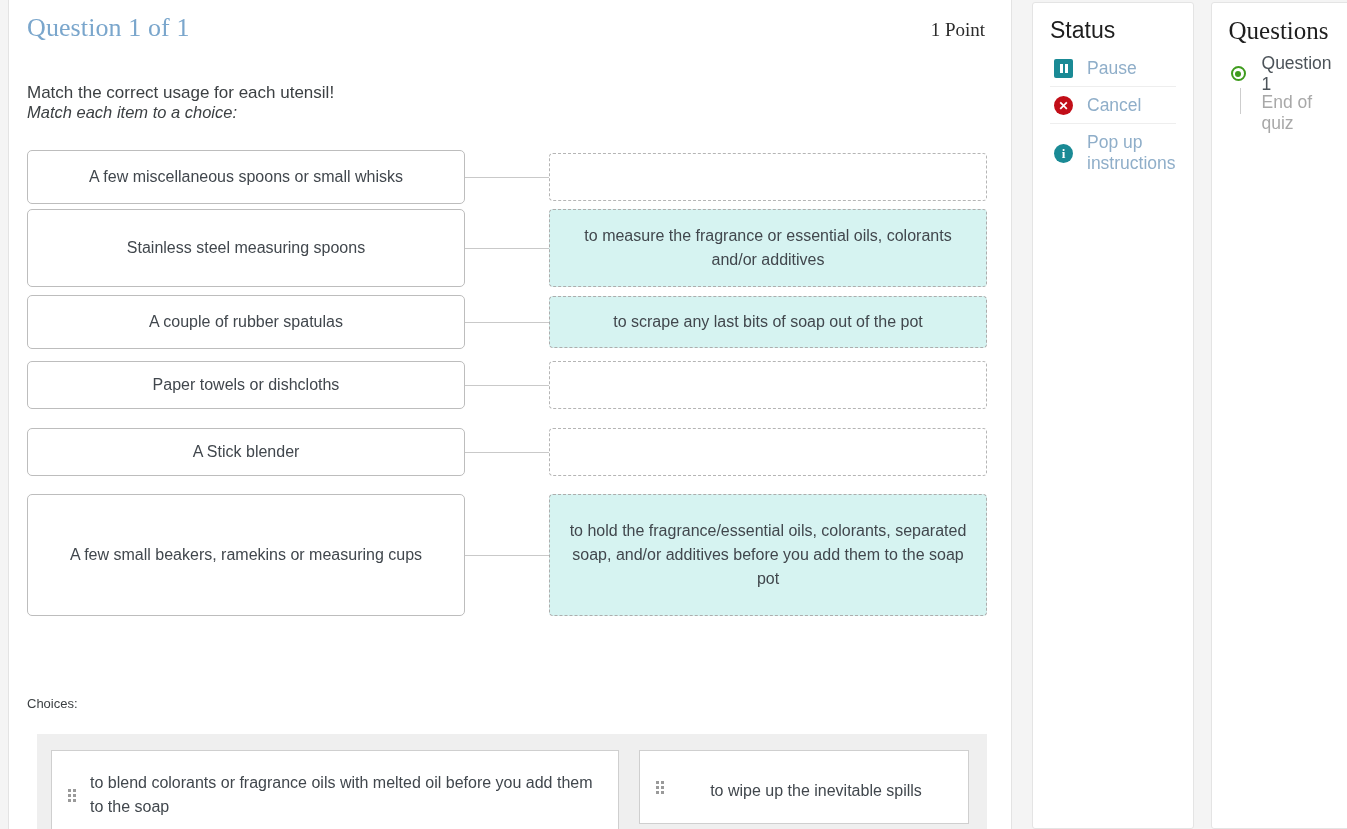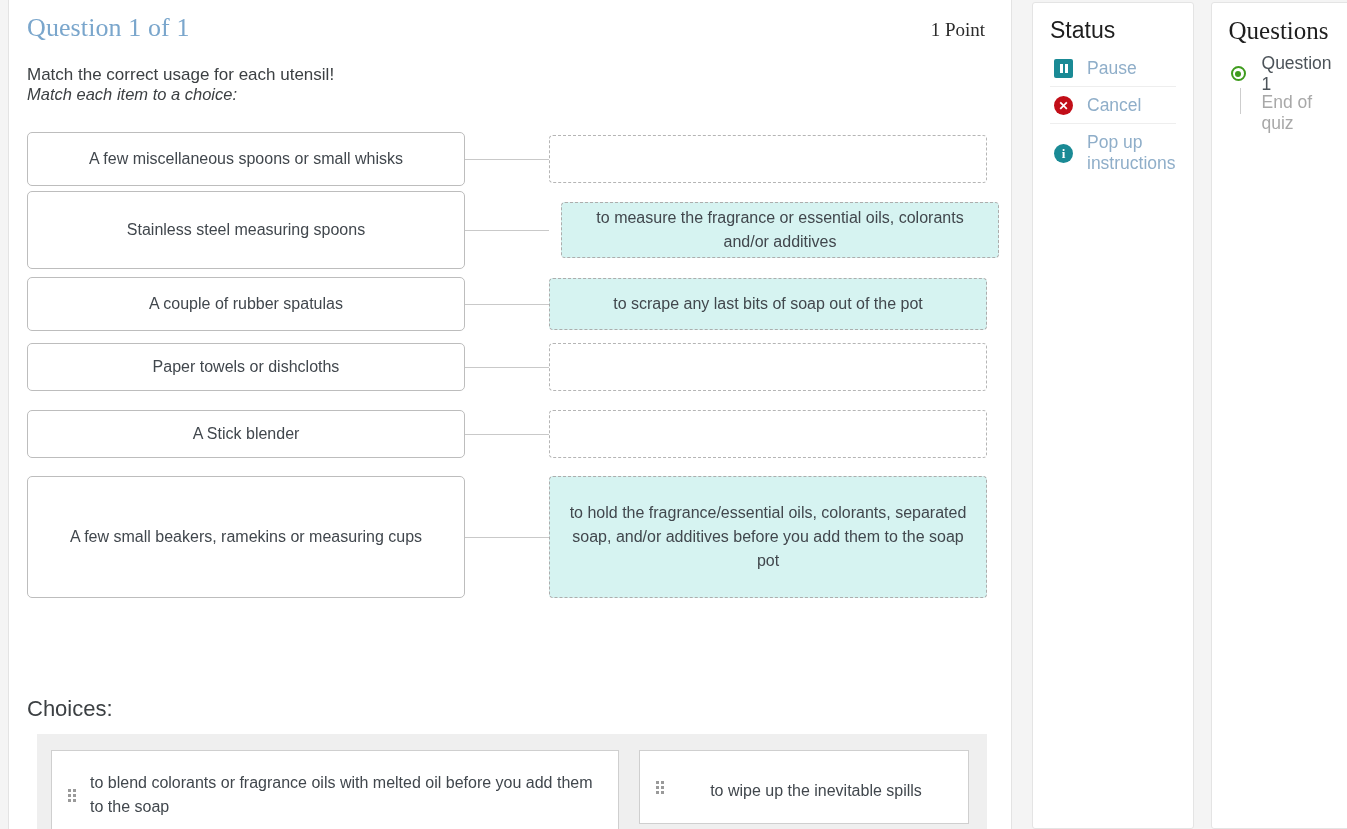--- a/index.html
+++ b/index.html
@@ -49,7 +49,7 @@
     padding-right: 8px;
   }
   .q-prompt {
-    margin-top: 22px;
+    margin-top: 40px;
     font-size: 17px;
     color: #3c4043;
   }

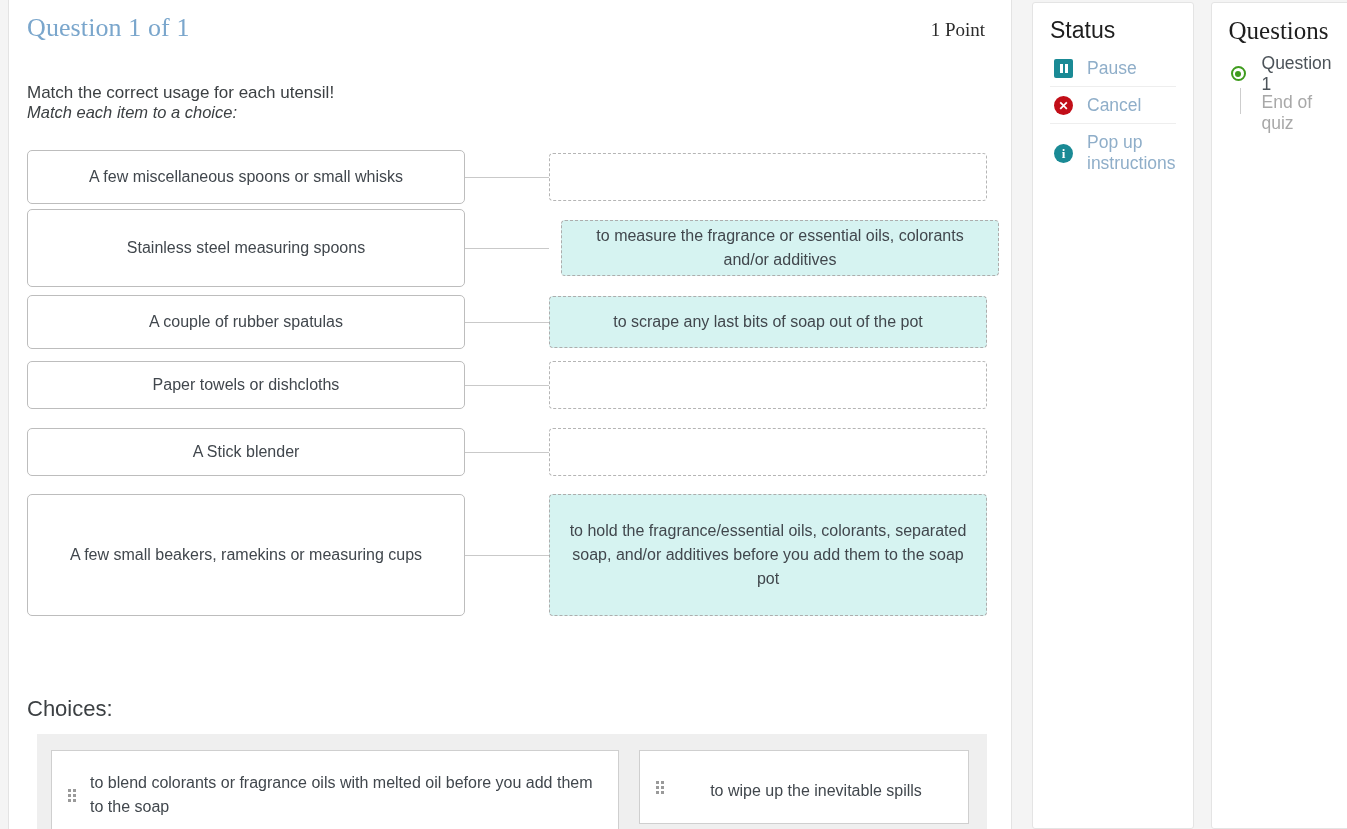--- a/index.html
+++ b/index.html
@@ -297,7 +297,7 @@
       <div class="match-row" style="top:59px;">
         <div class="item-box" style="height:78px;">Stainless steel measuring spoons</div>
         <div class="connector"></div>
-        <div class="zone-box filled" style="height:56px;margin-left:12px;">to measure the fragrance or essential oils, colorants and/or additives</div>
+        <div class="zone-box filled" style="height:78px;">to measure the fragrance or essential oils, colorants and/or additives</div>
       </div>
 
       <div class="match-row" style="top:145px;">

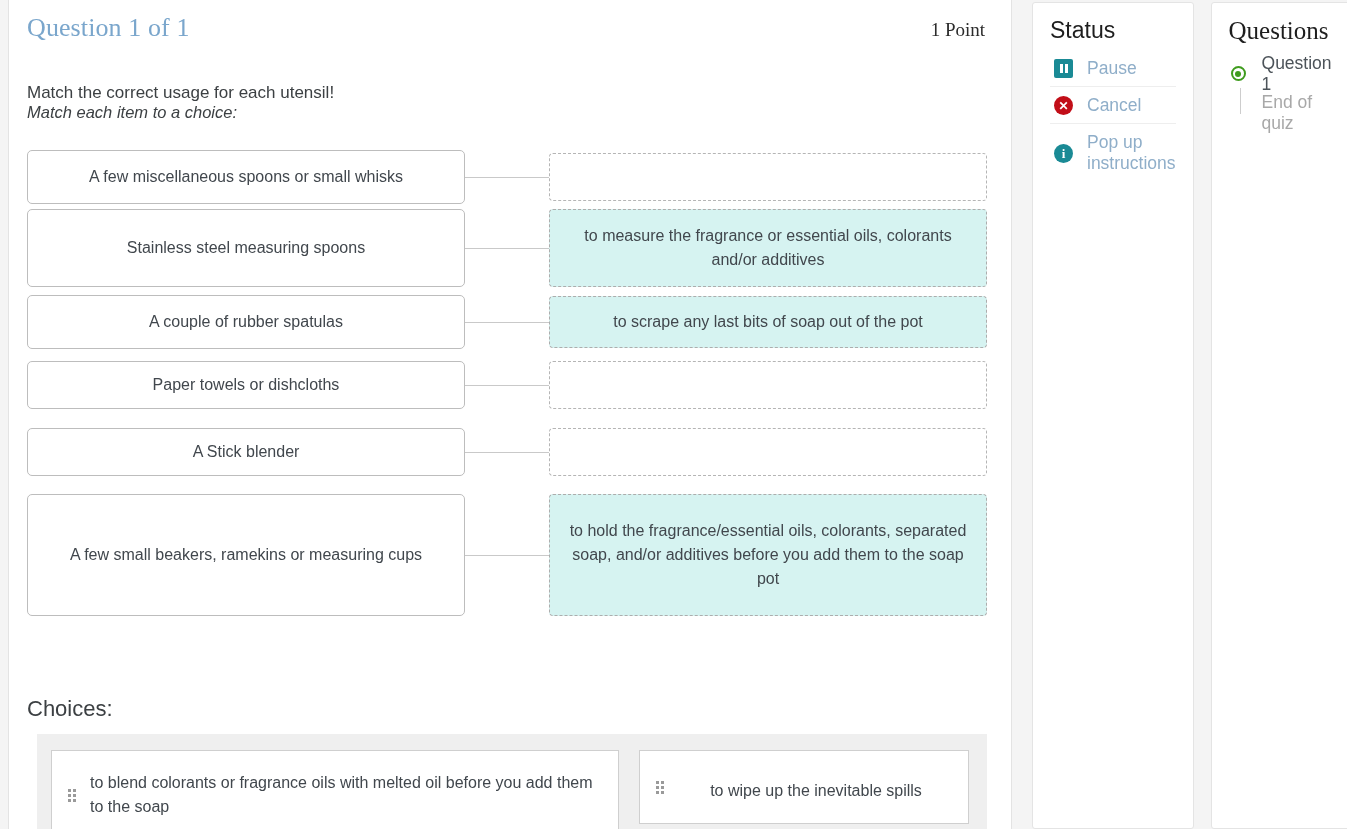--- a/index.html
+++ b/index.html
@@ -117,7 +117,7 @@
     position: absolute;
     left: 18px;
     top: 696px;
-    font-size: 22px;
+    font-size: 13px;
     color: #3c4043;
   }
   .choices-tray {

